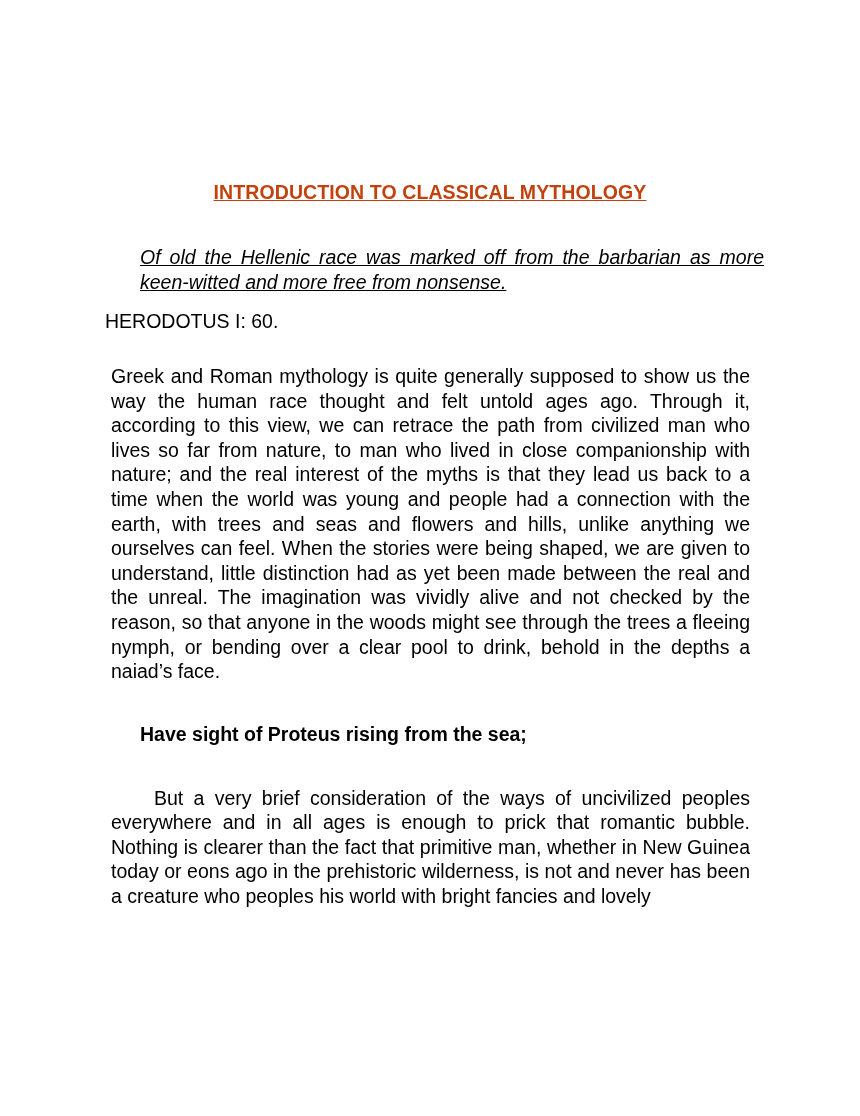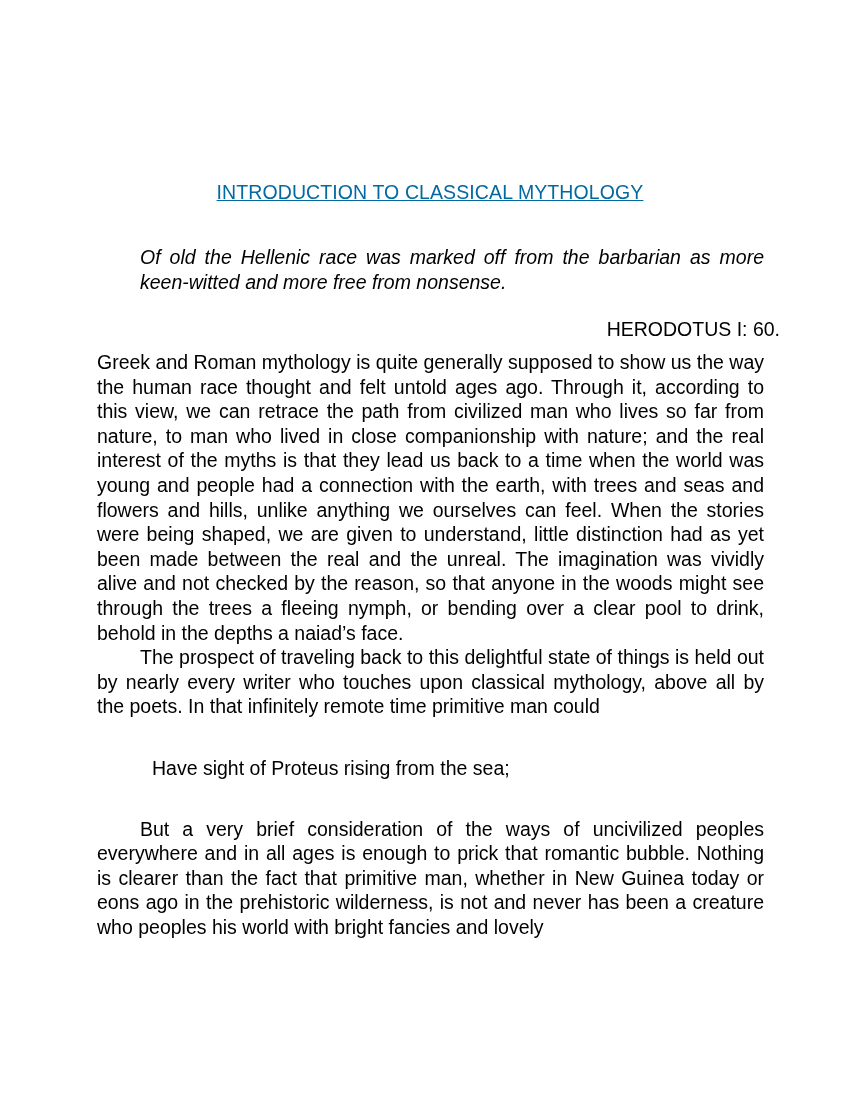--- a/index.html
+++ b/index.html
@@ -36,8 +36,8 @@
     width: 860px;
     text-align: center;
     font-size: 19.5px;
-    font-weight: normal;
-    color: #0369a1;
+    font-weight: bold;
+    color: #c2410c;
     text-decoration: underline;
     letter-spacing: 0.1px;
     line-height: 24px;

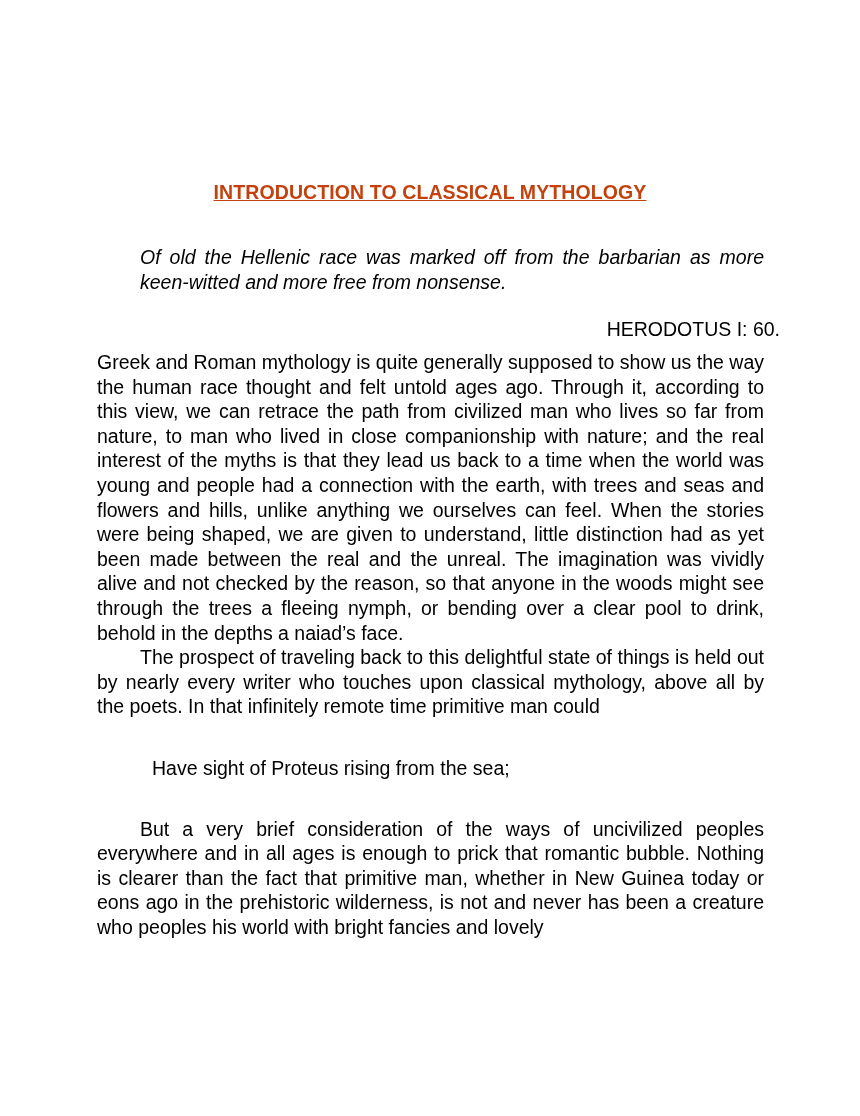--- a/index.html
+++ b/index.html
@@ -54,6 +54,7 @@
     line-height: 24.5px;
     text-align: justify;
     text-justify: inter-word;
+    text-decoration: underline;
   }
 
   .epigraph-attrib {

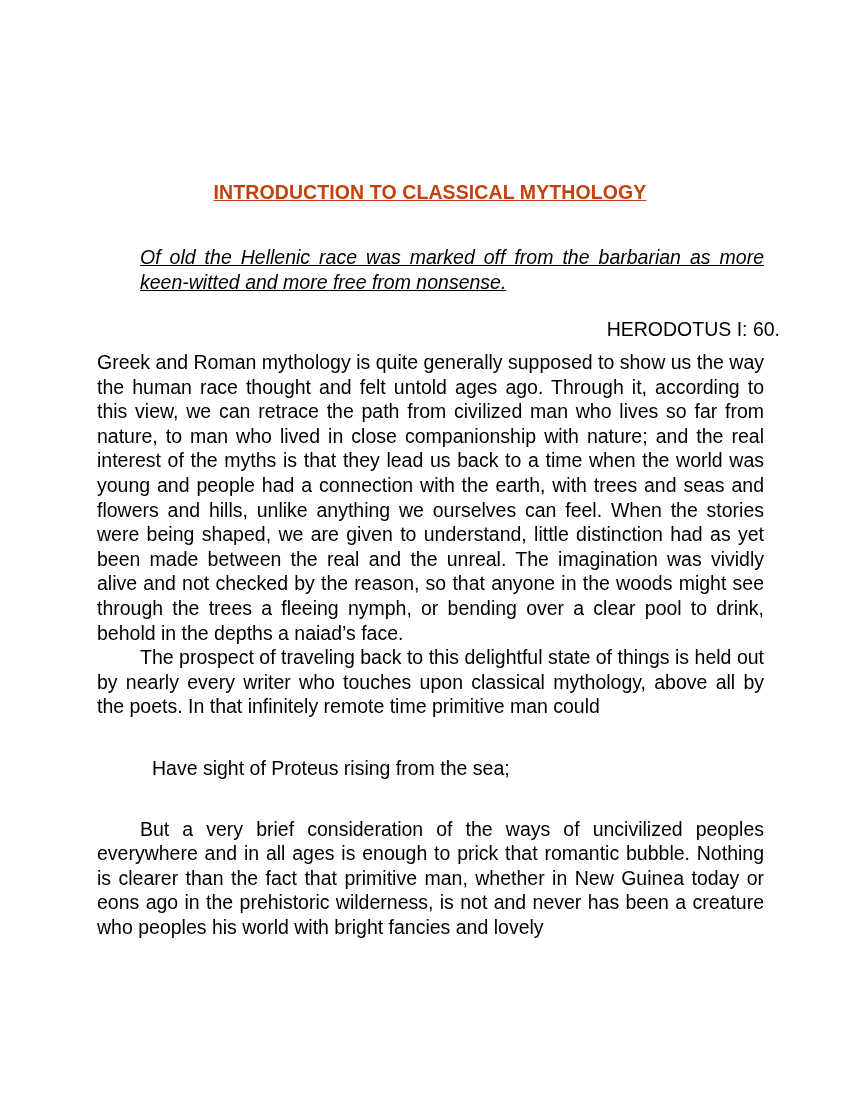--- a/index.html
+++ b/index.html
@@ -62,8 +62,7 @@
     left: 0;
     top: 301px;
     width: 667px;
-    margin: 16px;
-    text-align: right;
+    margin: 8px;
     font-size: 19.5px;
     line-height: 24.5px;
   }

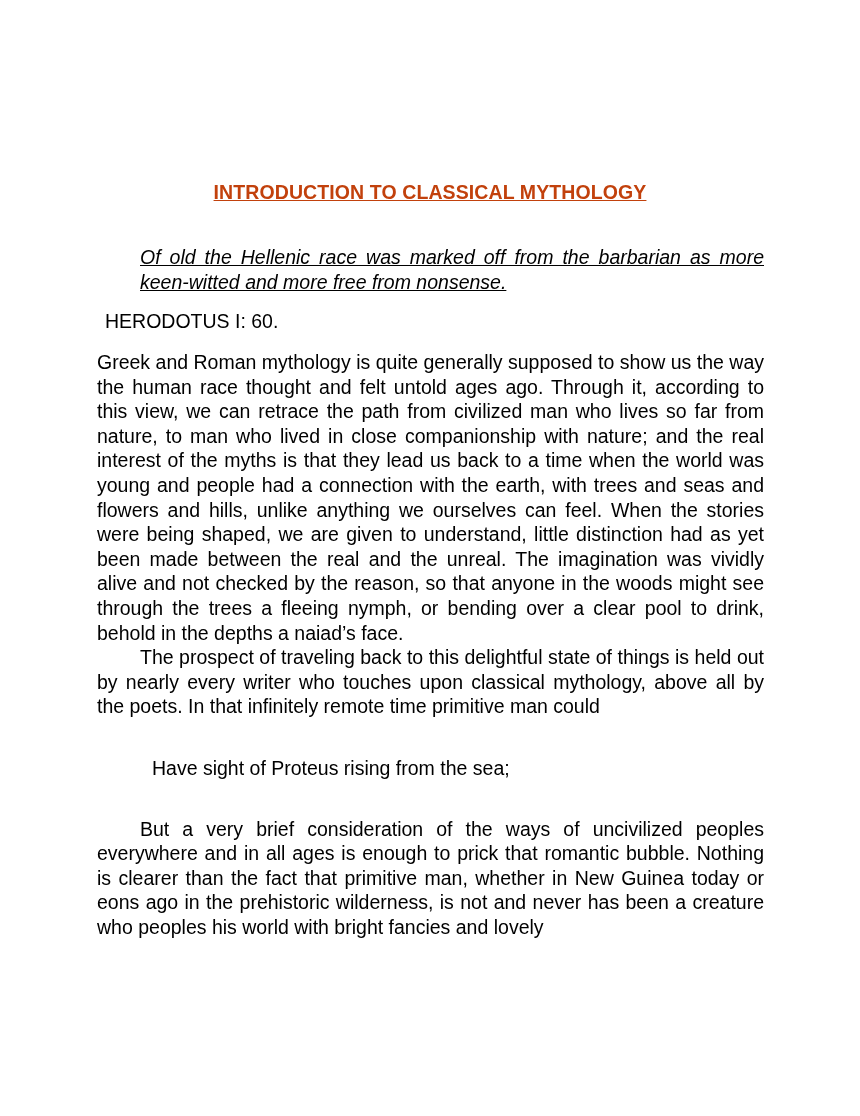--- a/index.html
+++ b/index.html
@@ -68,7 +68,7 @@
   }
 
   .body-para {
-    margin: 0;
+    margin: 14px;
     font-size: 19.5px;
     line-height: 24.6px;
     text-align: justify;

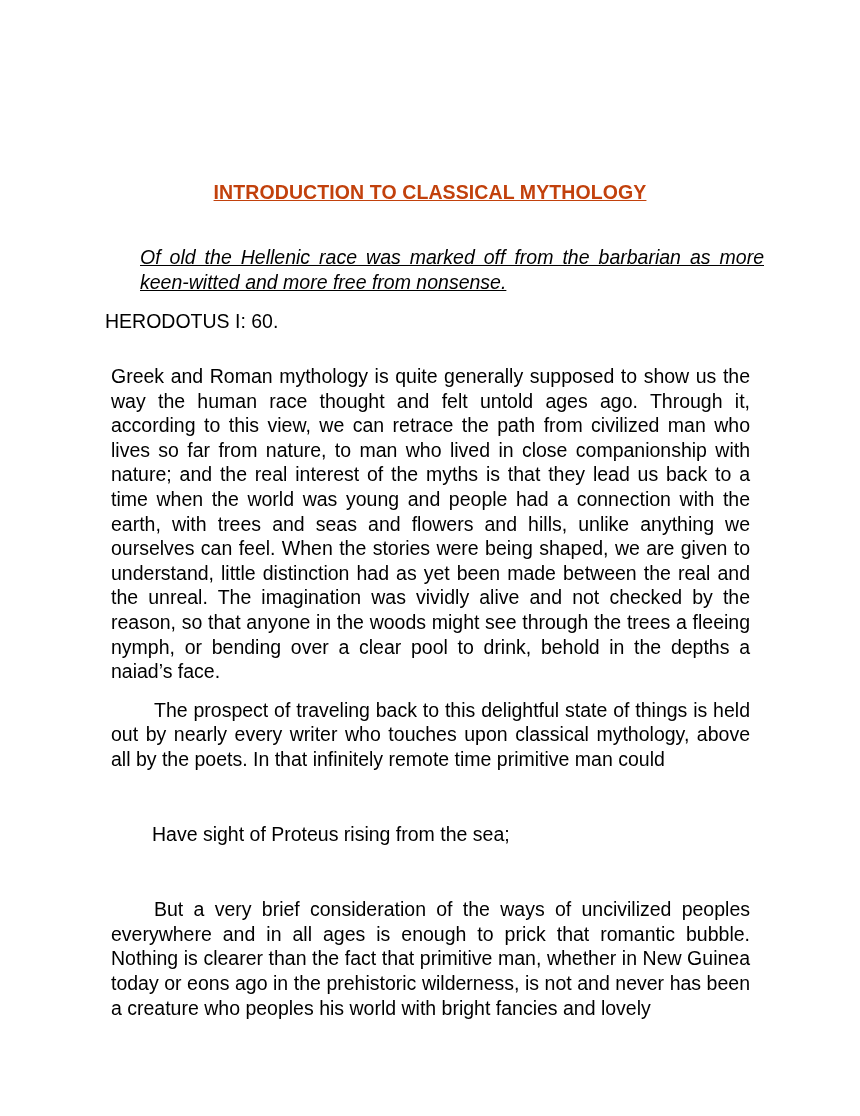--- a/index.html
+++ b/index.html
@@ -122,7 +122,6 @@
 
       <p class="body-para">Greek and Roman mythology is quite generally supposed to show us the way the human race thought and felt untold ages ago. Through it, according to this view, we can retrace the path from civilized man who lives so far from nature, to man who lived in close companionship with nature; and the real interest of the myths is that they lead us back to a time when the world was young and people had a connection with the earth, with trees and seas and flowers and hills, unlike anything we ourselves can feel. When the stories were being shaped, we are given to understand, little distinction had as yet been made between the real and the unreal. The imagination was vividly alive and not checked by the reason, so that anyone in the woods might see through the trees a fleeing nymph, or bending over a clear pool to drink, behold in the depths a naiad’s face.</p>
 
-      <p class="body-para indent">The prospect of traveling back to this delightful state of things is held out by nearly every writer who touches upon classical mythology, above all by the poets. In that infinitely remote time primitive man could</p>
 
       <div class="spacer-line"></div>
 

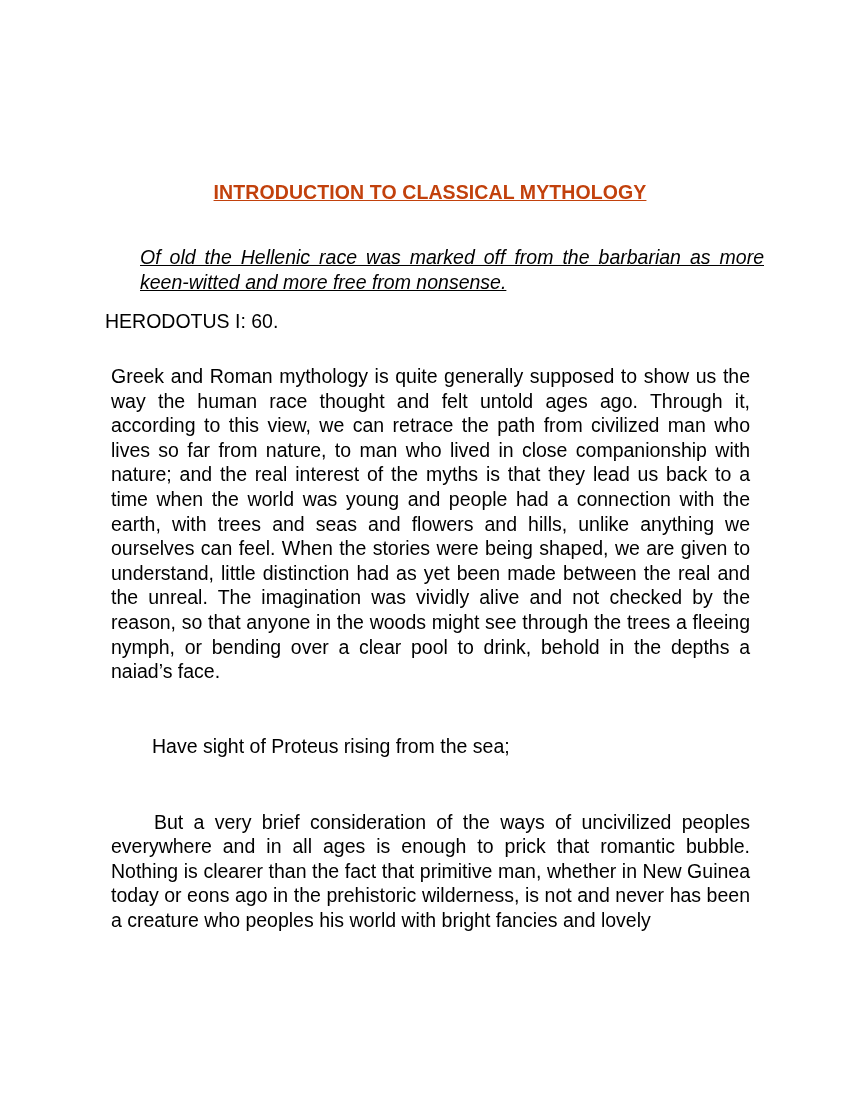--- a/index.html
+++ b/index.html
@@ -96,9 +96,10 @@
   }
 
   .verse-line {
-    margin: 12px;
+    margin: 0;
     padding-left: 43px;
     white-space: nowrap;
+    font-weight: bold;
   }
 
   .spacer-line {

